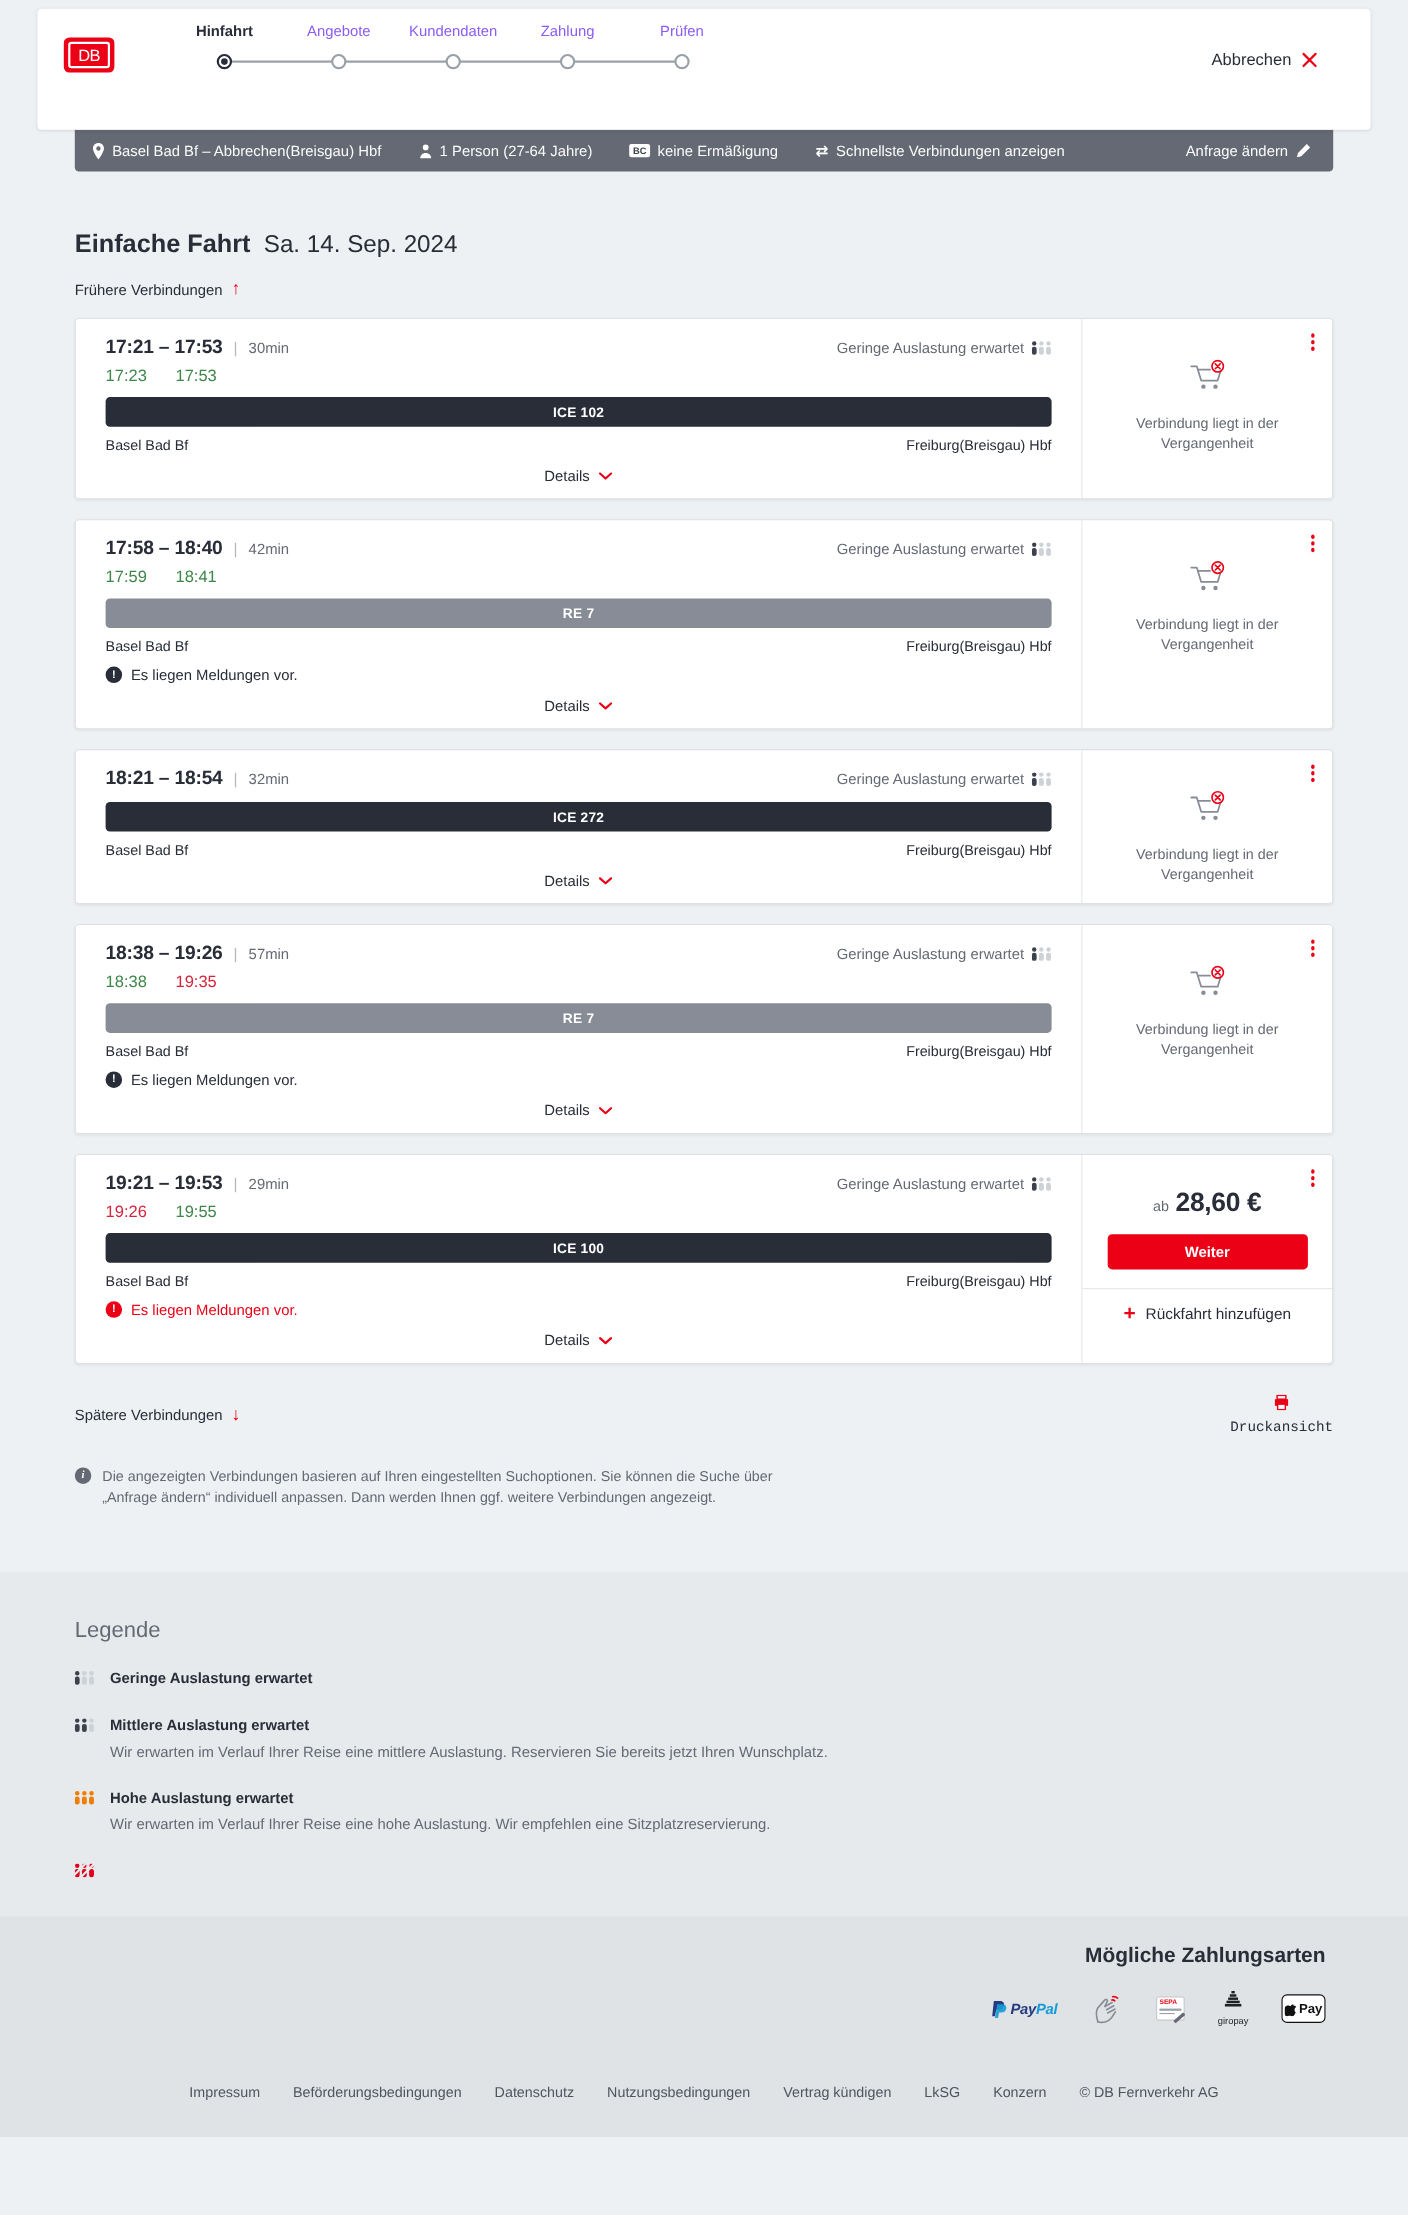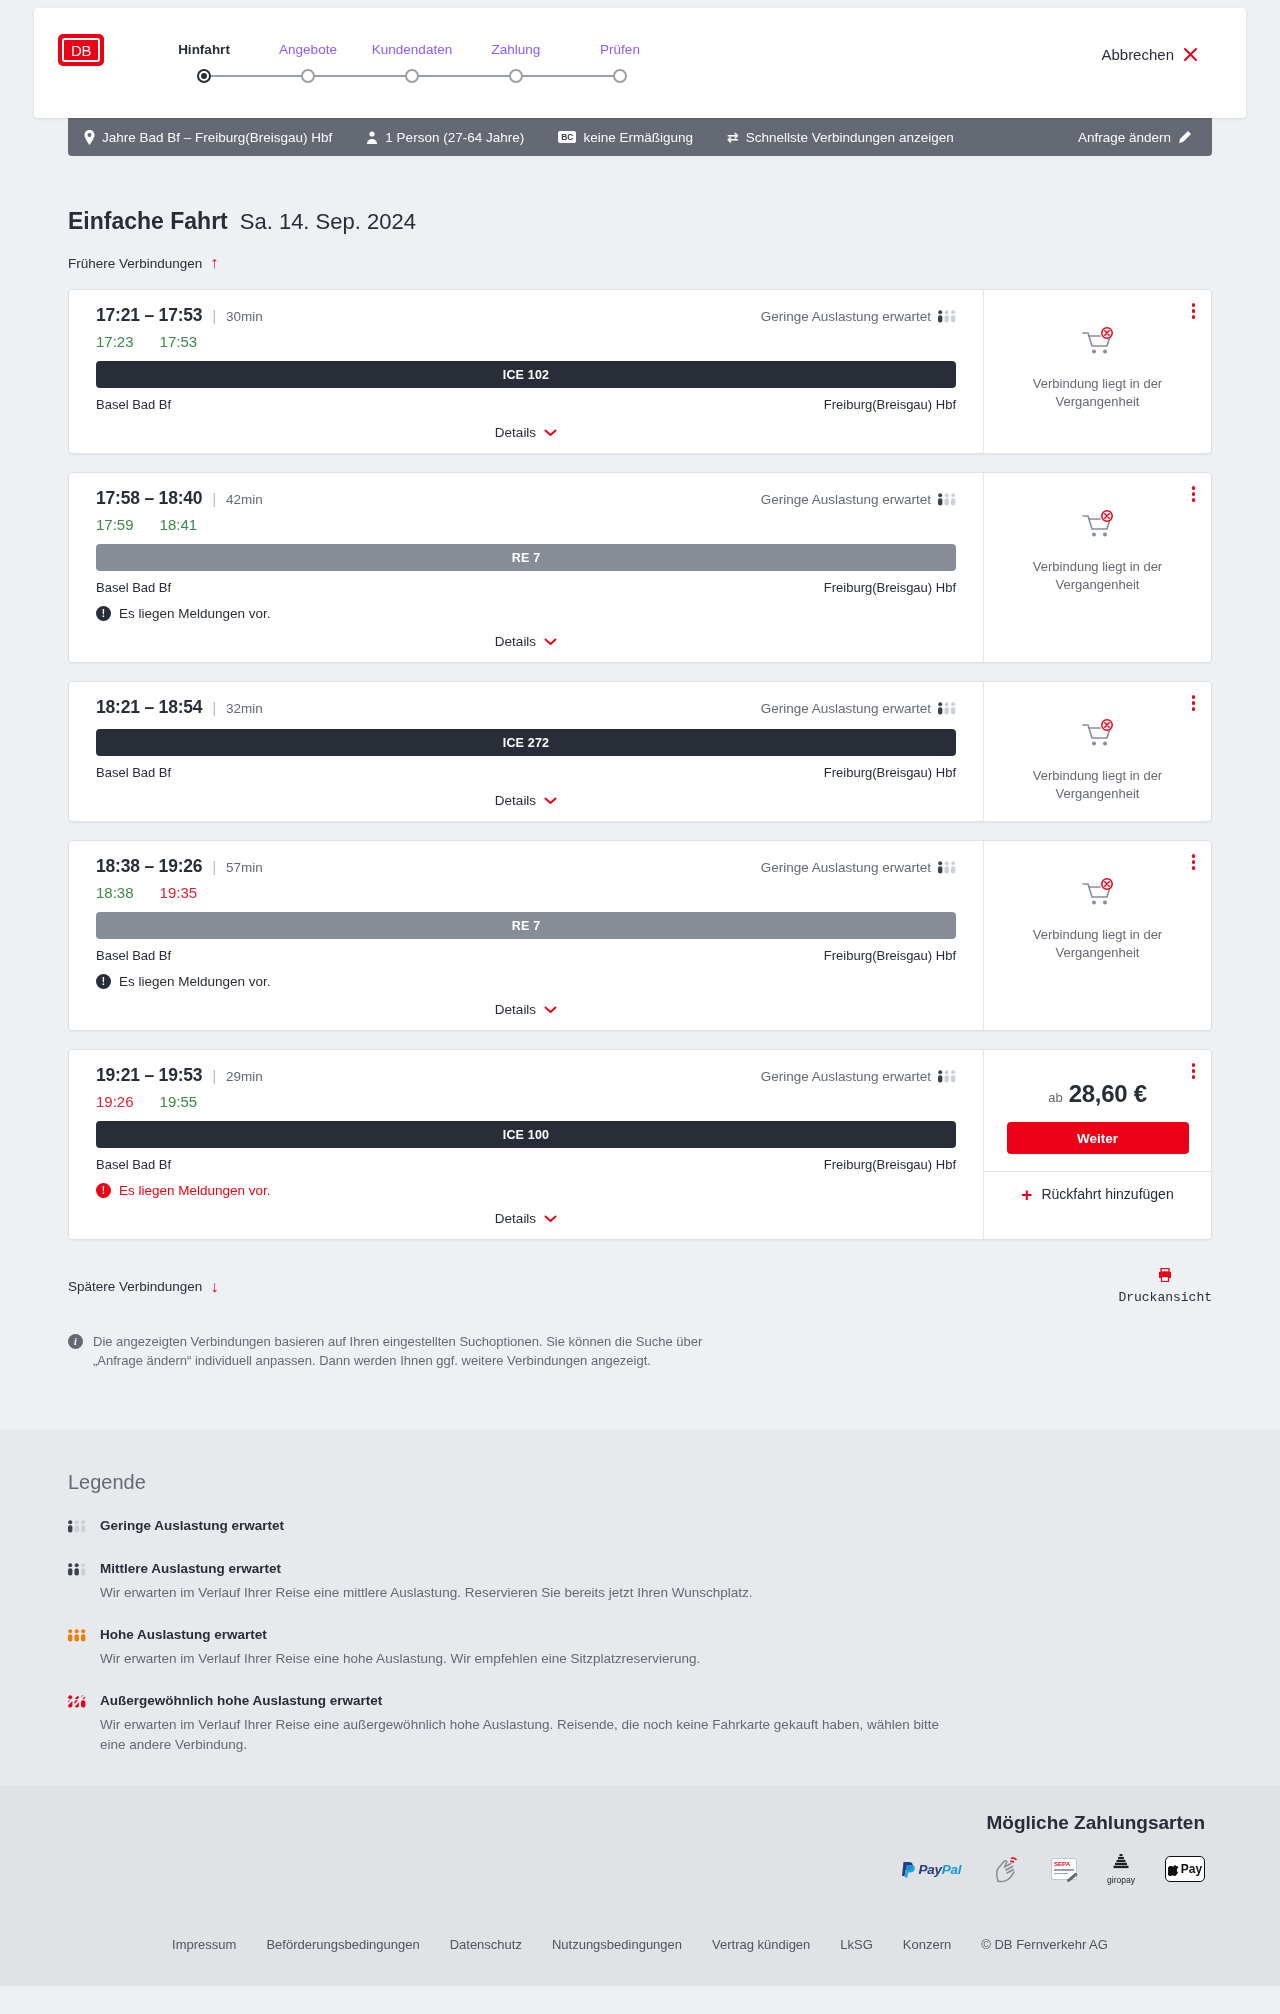--- a/index.html
+++ b/index.html
@@ -25,7 +25,7 @@
     display:flex; align-items:center; justify-content:center;
     color:#fff; font-weight:normal; font-size:15px; letter-spacing:-0.5px;
   }
-  .stepper { margin:32px 0 0 48px; position:relative; width:520px; }
+  .stepper { margin:12px 0 0 48px; position:relative; width:520px; }
   .step-labels, .step-circles { display:flex; }
   .step-col { width:104px; text-align:center; }
   .step-label { font-size:13.5px; color:#8b5cf6; }

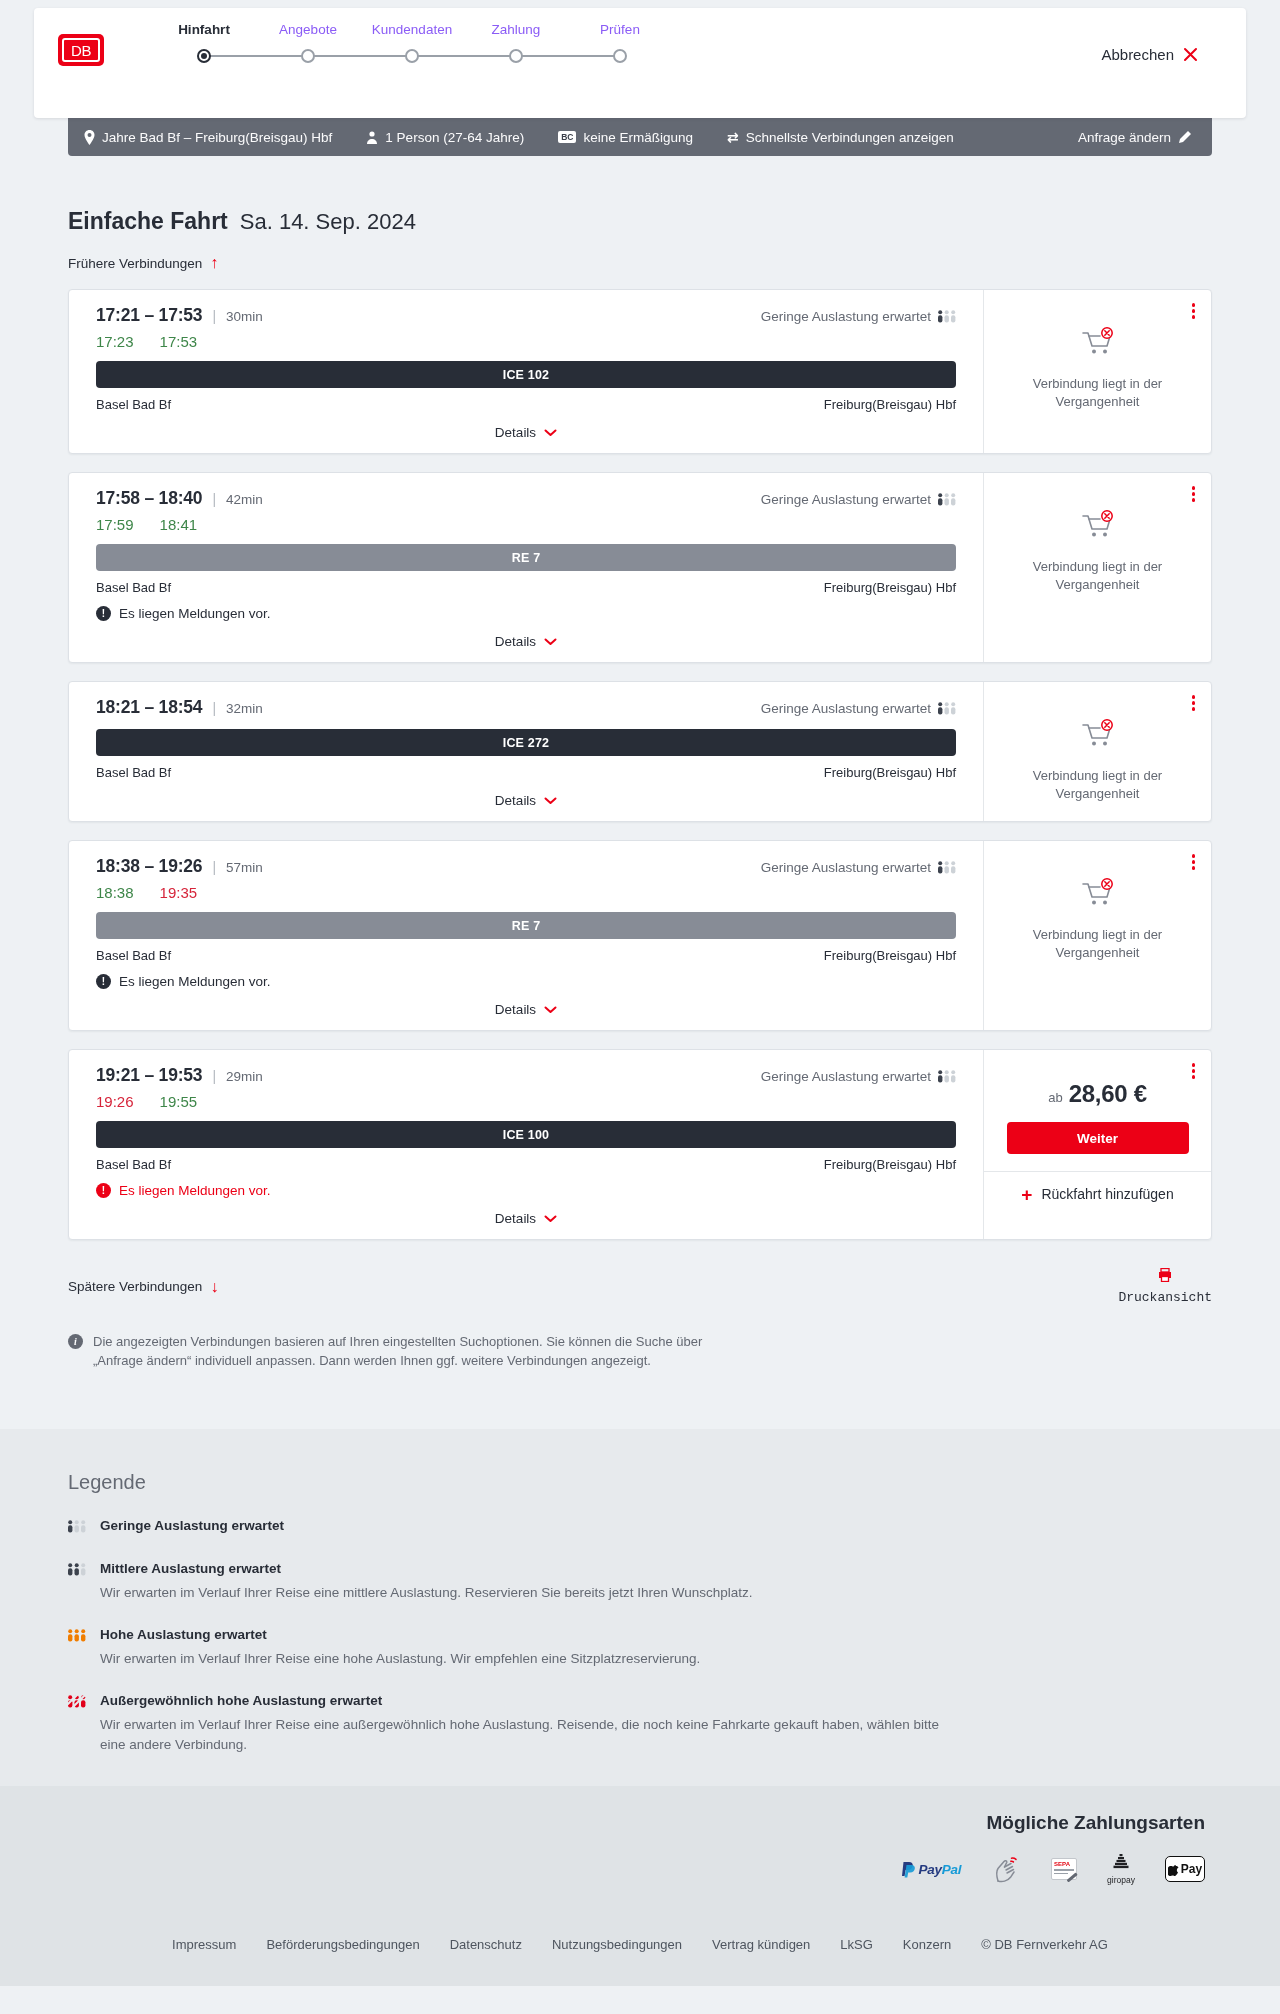--- a/index.html
+++ b/index.html
@@ -224,7 +224,7 @@
     <svg width="11" height="15" viewBox="0 0 11 15">
       <path d="M5.5 0C2.5 0 .5 2.2.5 5c0 3.4 5 10 5 10s5-6.6 5-10c0-2.8-2-5-5-5zm0 7a2 2 0 1 1 0-4 2 2 0 0 1 0 4z" fill="#fff"></path>
     </svg>
-    <span>Jahre Bad Bf – Freiburg(Breisgau) Hbf</span>
+    <span>Basel Bad Bf – Abbrechen(Breisgau) Hbf</span>
   </div>
   <div class="qitem">
     <svg width="12" height="13" viewBox="0 0 12 13">

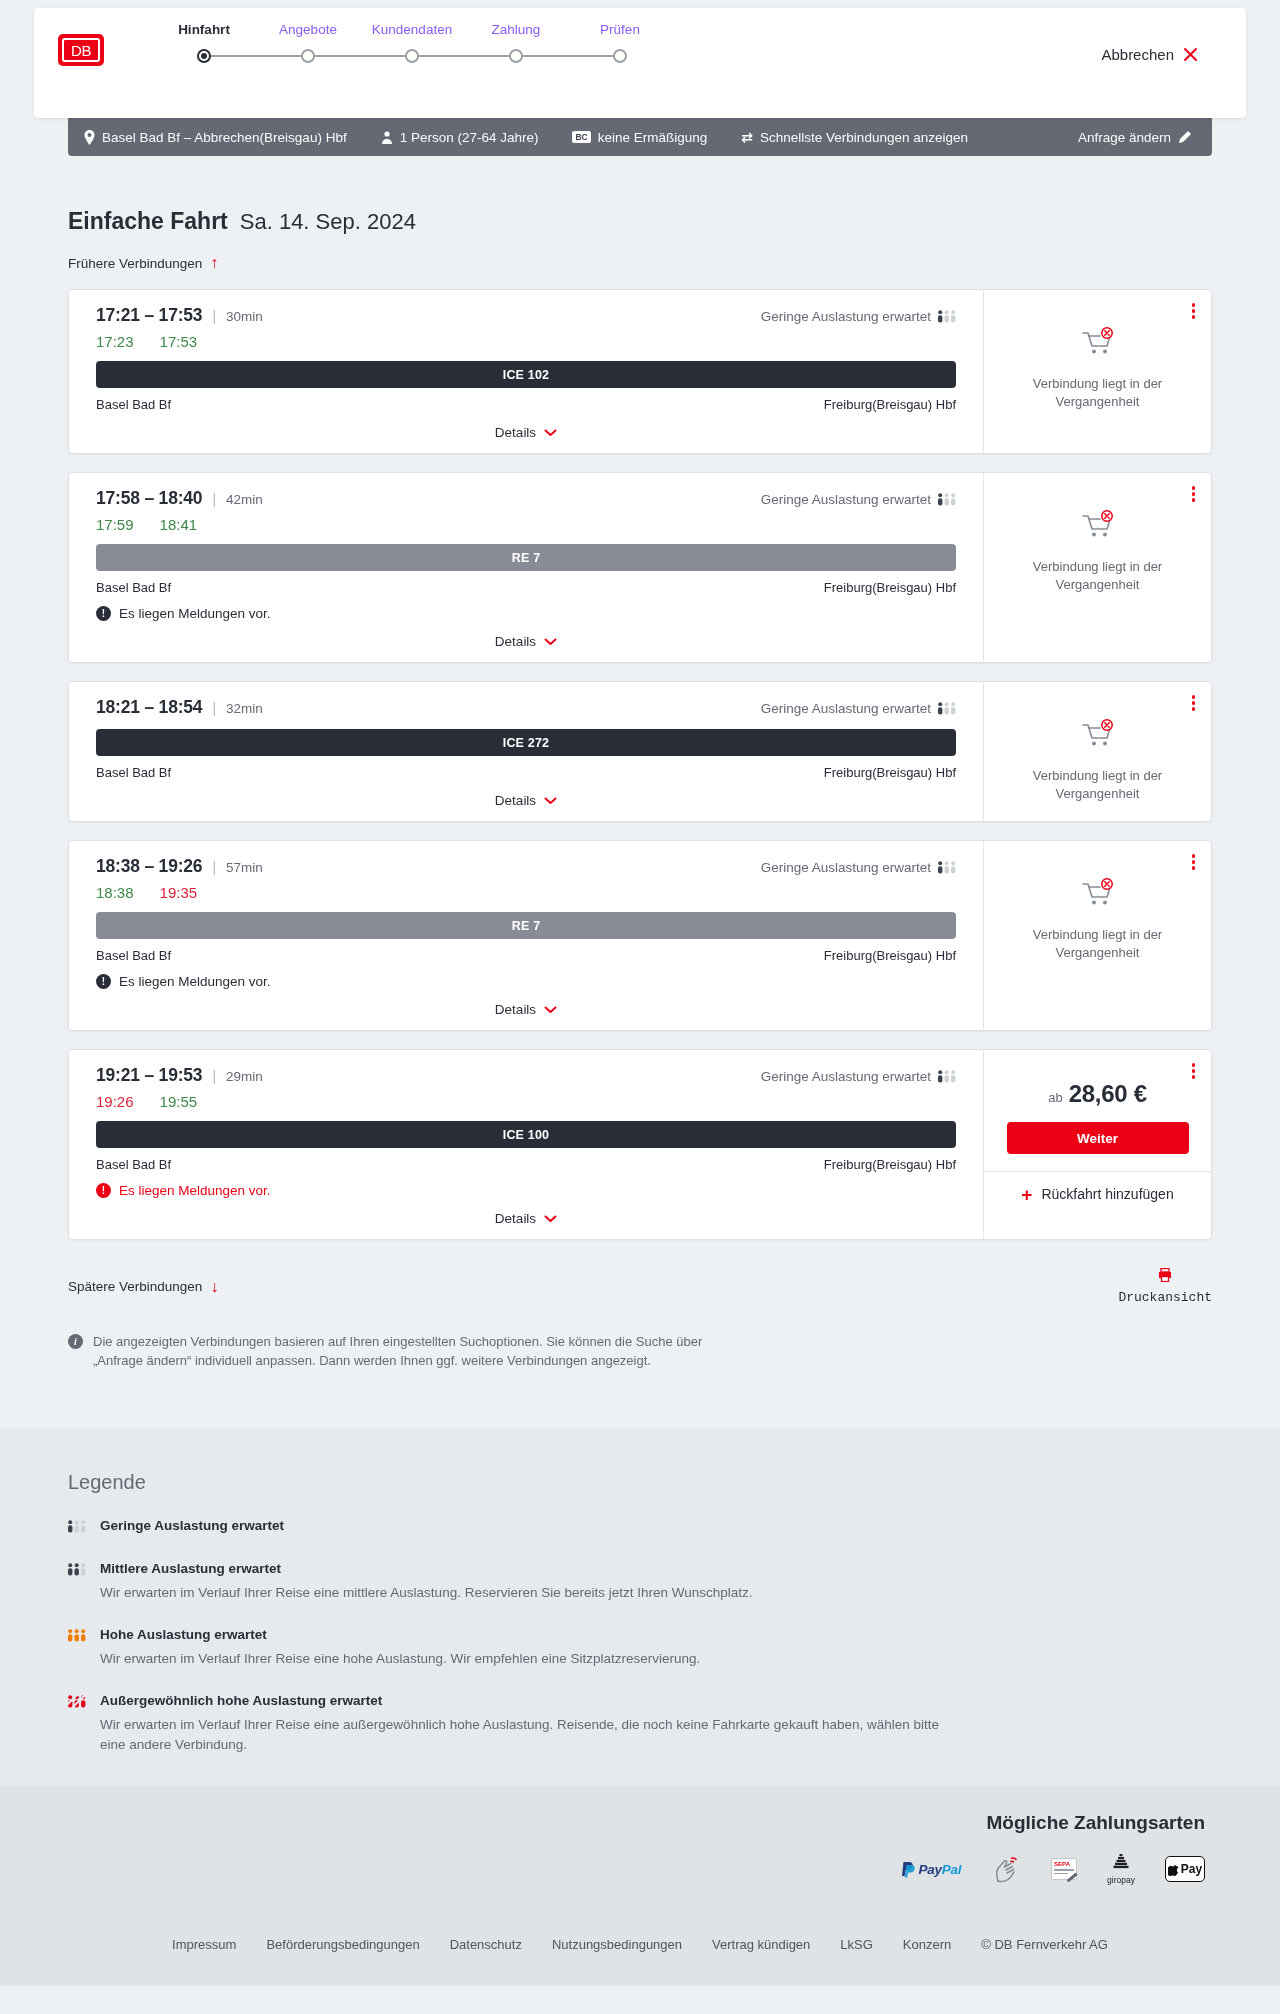--- a/index.html
+++ b/index.html
@@ -638,10 +638,6 @@
             <i style="left:5px;"></i>
             <i style="left:13px;"></i>
           </span></span>
-    <div>
-      <div class="legend-label">Außergewöhnlich hohe Auslastung erwartet</div>
-      <div class="legend-desc">Wir erwarten im Verlauf Ihrer Reise eine außergewöhnlich hohe Auslastung. Reisende, die noch keine Fahrkarte gekauft haben, wählen bitte eine andere Verbindung.</div>
-    </div>
       </div>
     </div>
 </div>

